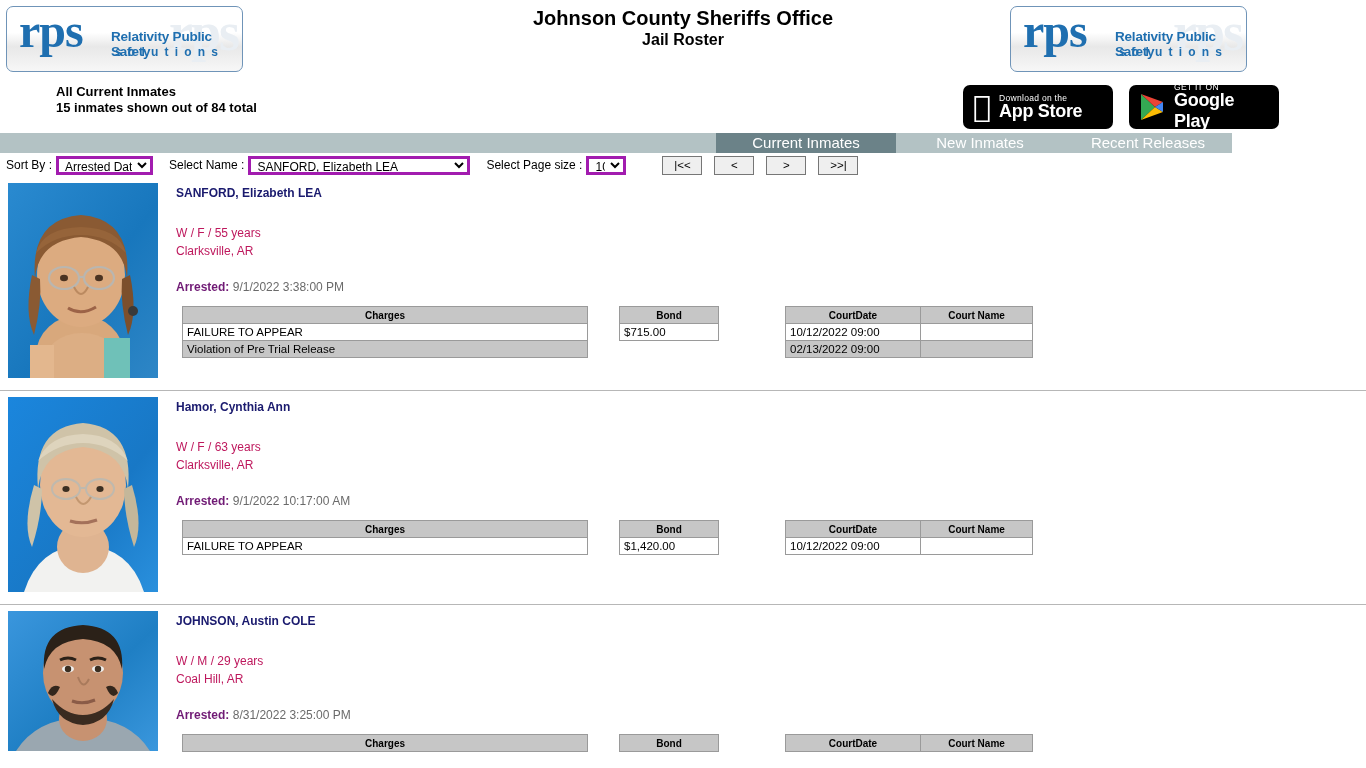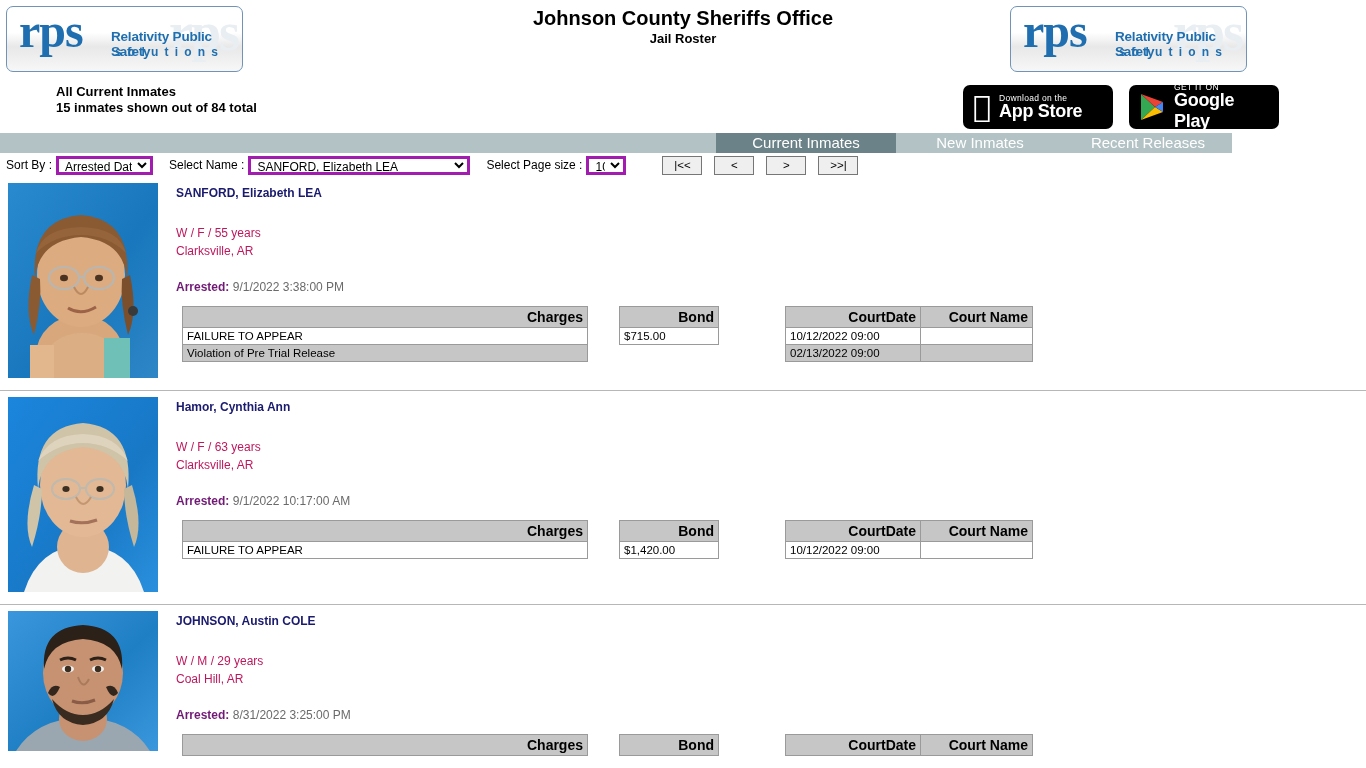--- a/index.html
+++ b/index.html
@@ -59,7 +59,7 @@
   .site-sub {
     position: absolute; left: 0; right: 0; top: 31px;
     text-align: center;
-    font-size: 13px; font-weight: bold; color: #000;
+    font-size: 16px; font-weight: bold; color: #000;
   }
 
   .summary {

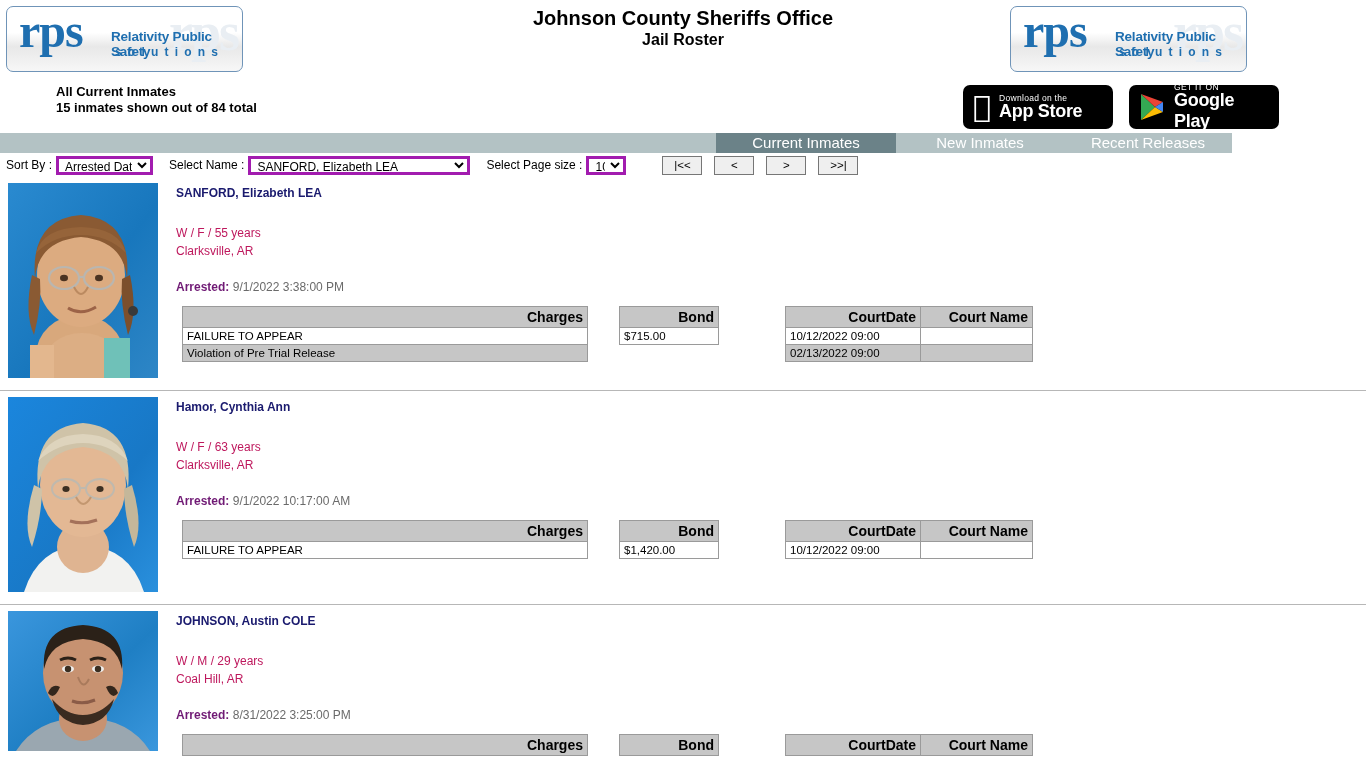--- a/index.html
+++ b/index.html
@@ -194,10 +194,10 @@
   table.grid th {
     background: #c6c6c6;
     font-weight: bold;
-    text-align: right;
+    text-align: center;
     padding: 2px 4px;
     border: 1px solid #9a9a9a;
-    font-size: 14px;
+    font-size: 10px;
     height: 17px;
   }
   table.grid td {

